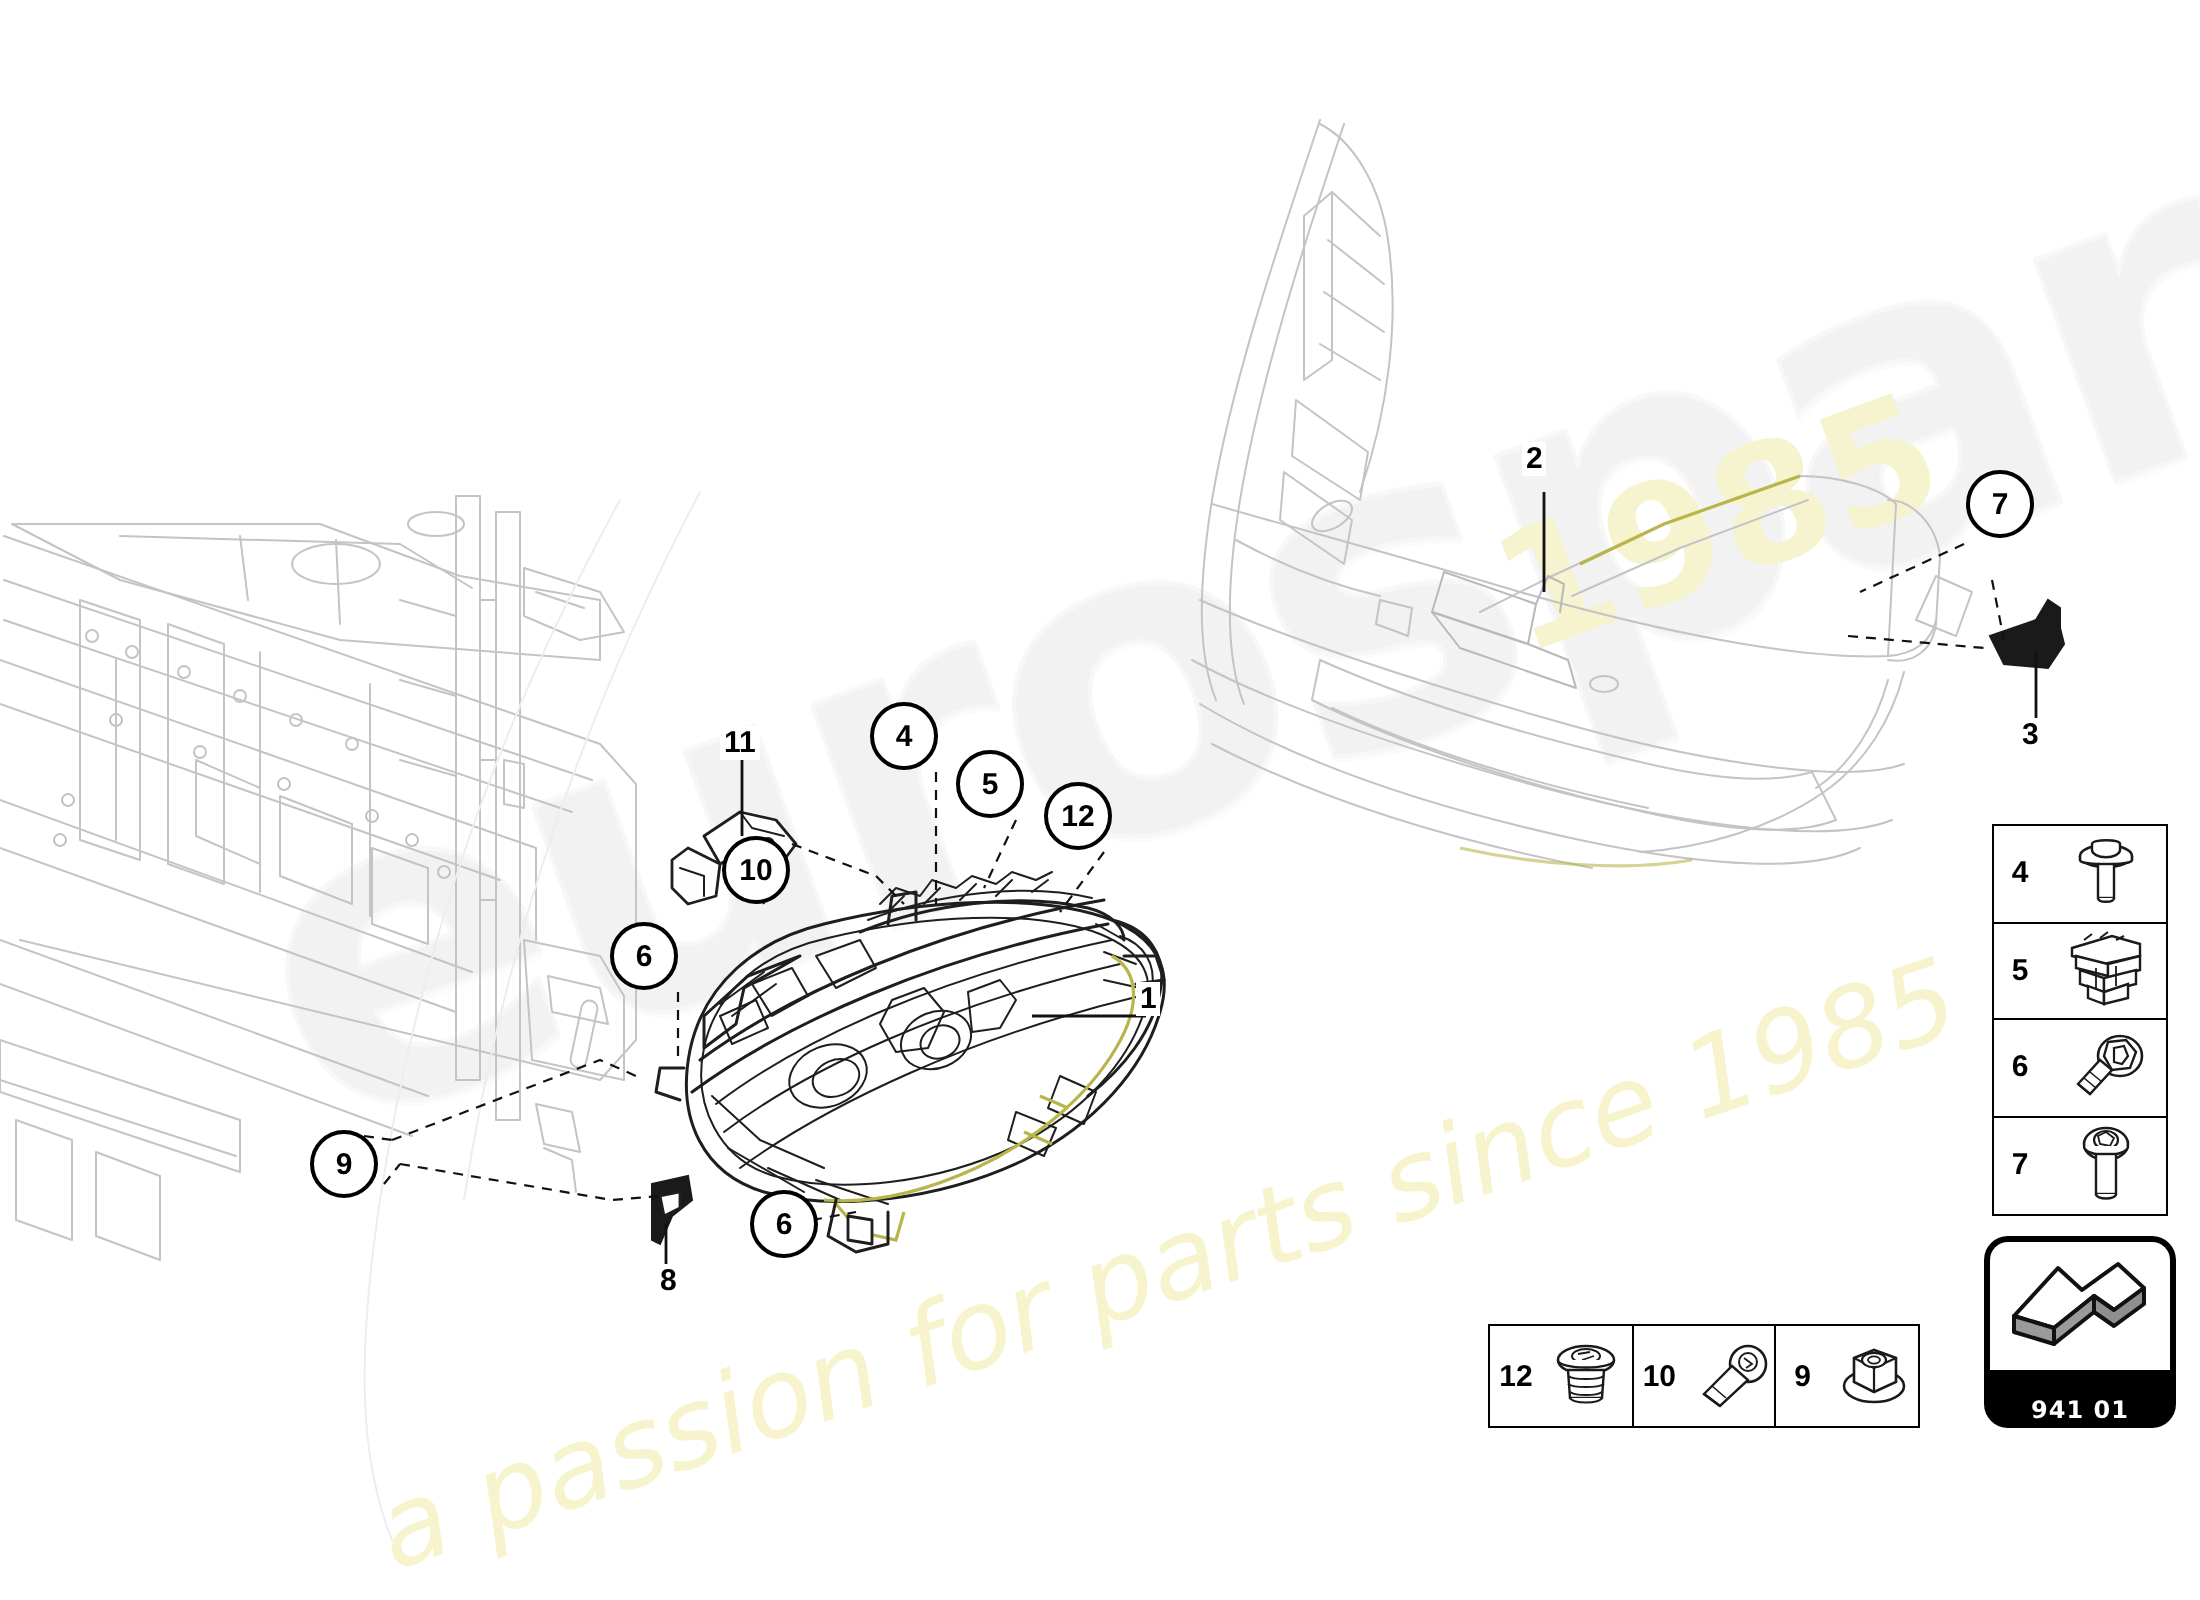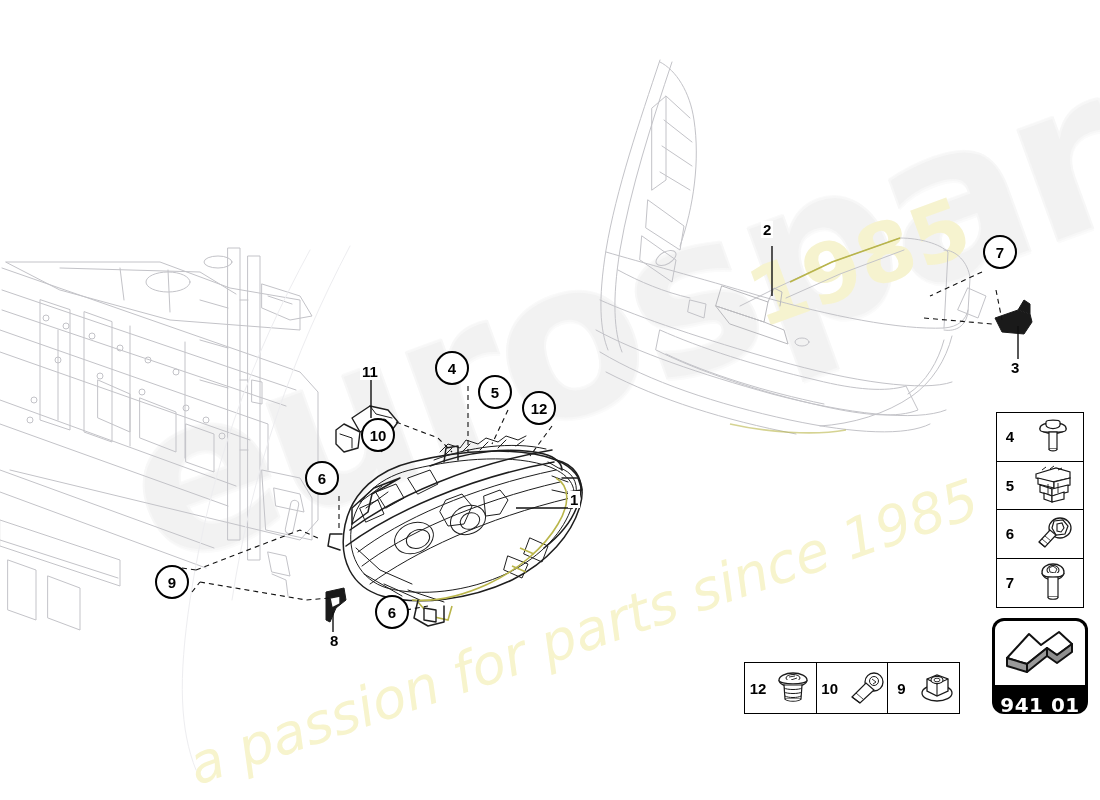--- a/index.html
+++ b/index.html
@@ -106,7 +106,7 @@
   }
   .badge .code{
     height:39px;color:#fff;display:flex;align-items:center;justify-content:center;
-    font-size:20px;font-weight:bold;letter-spacing:0.5px;
+    font-size:12px;font-weight:bold;letter-spacing:0.5px;
     font-family:"DejaVu Sans", sans-serif;
   }
 </style>

